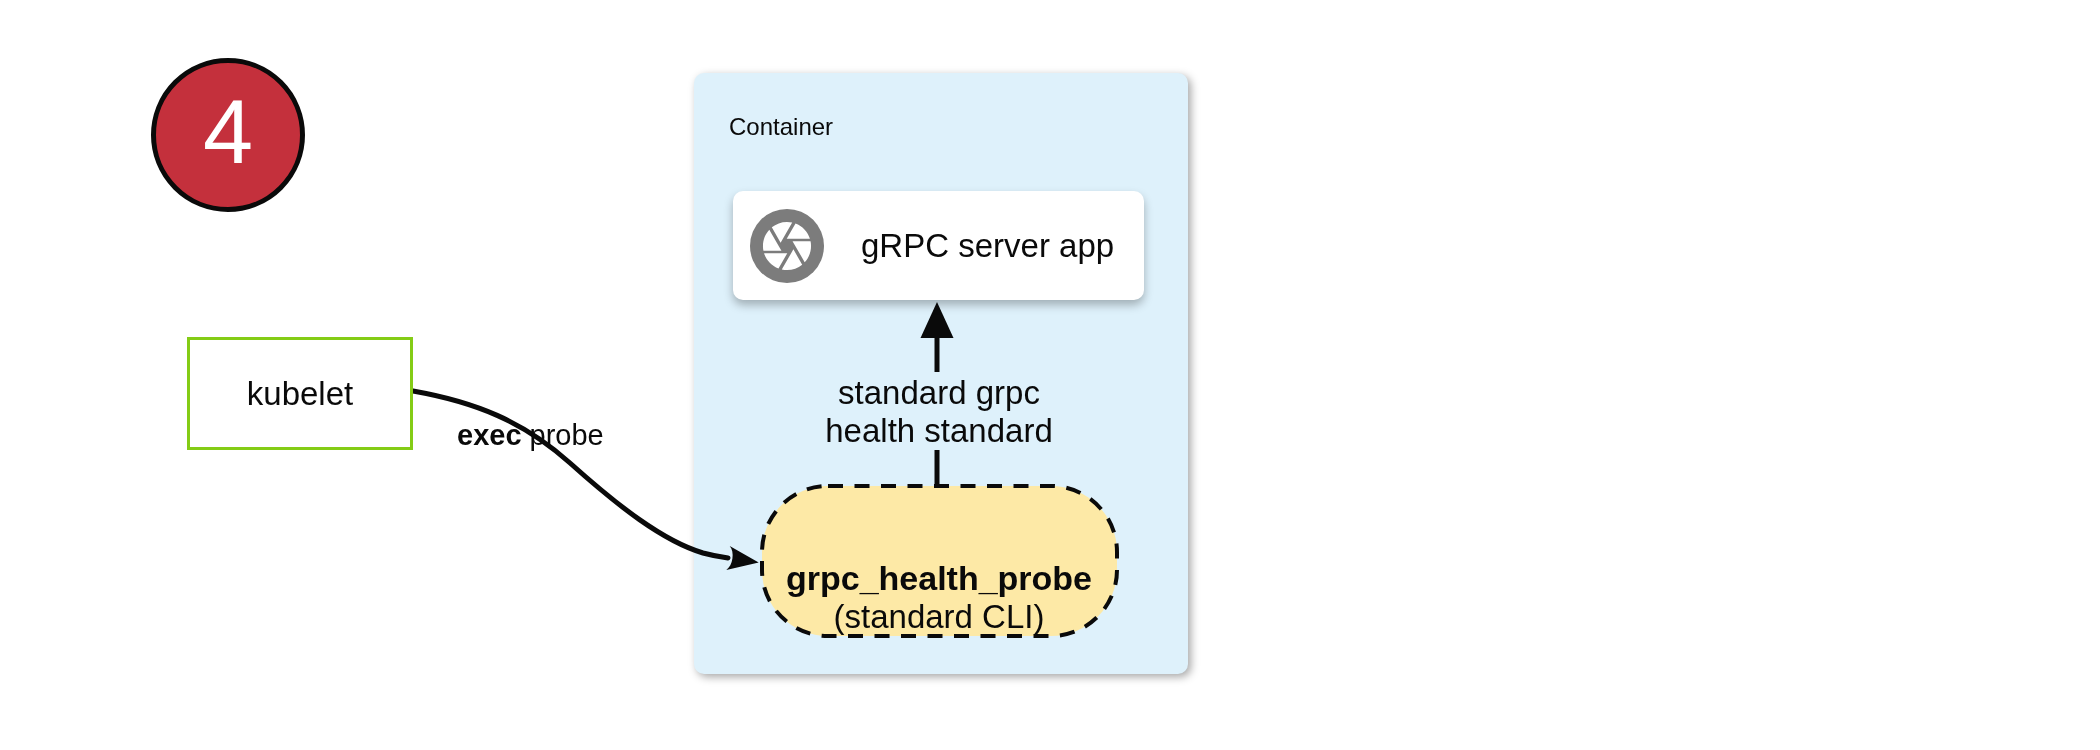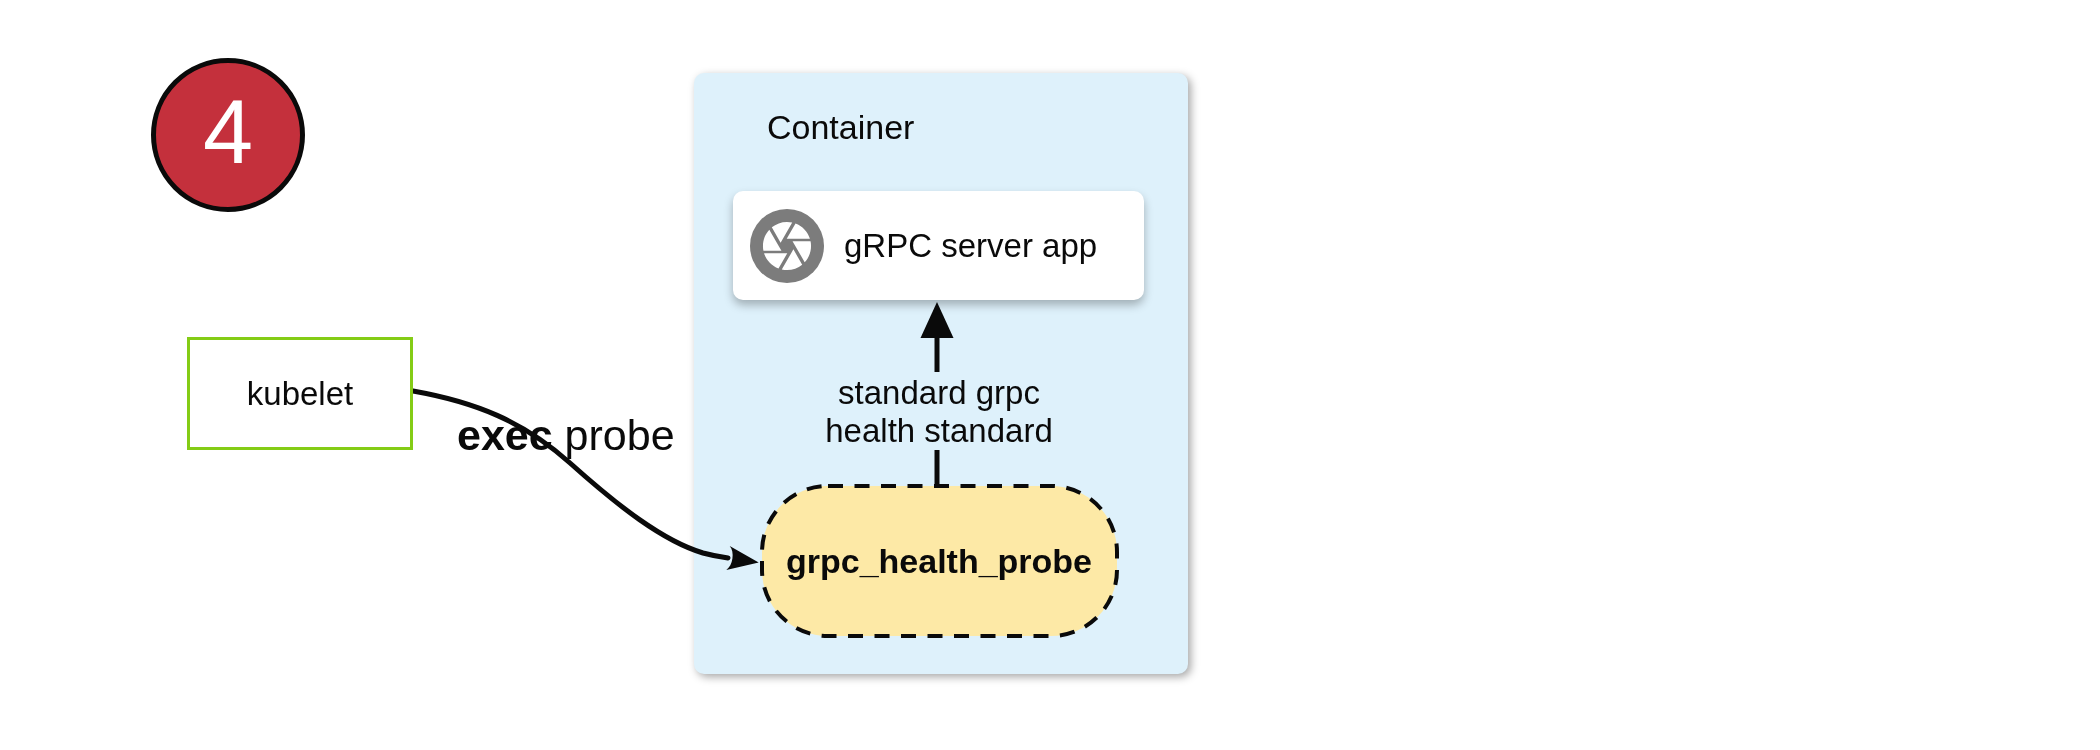--- a/index.html
+++ b/index.html
@@ -24,7 +24,7 @@
     background:#DEF1FB; border-radius:10px;
     box-shadow:3px 3px 9px rgba(0,0,0,0.35);
   }
-  .container-label{left:767px; top:108px; font-size:34px; line-height:38px;}
+  .container-label{left:729px; top:108px; font-size:24px; line-height:38px;}
 
   
   .server-box{

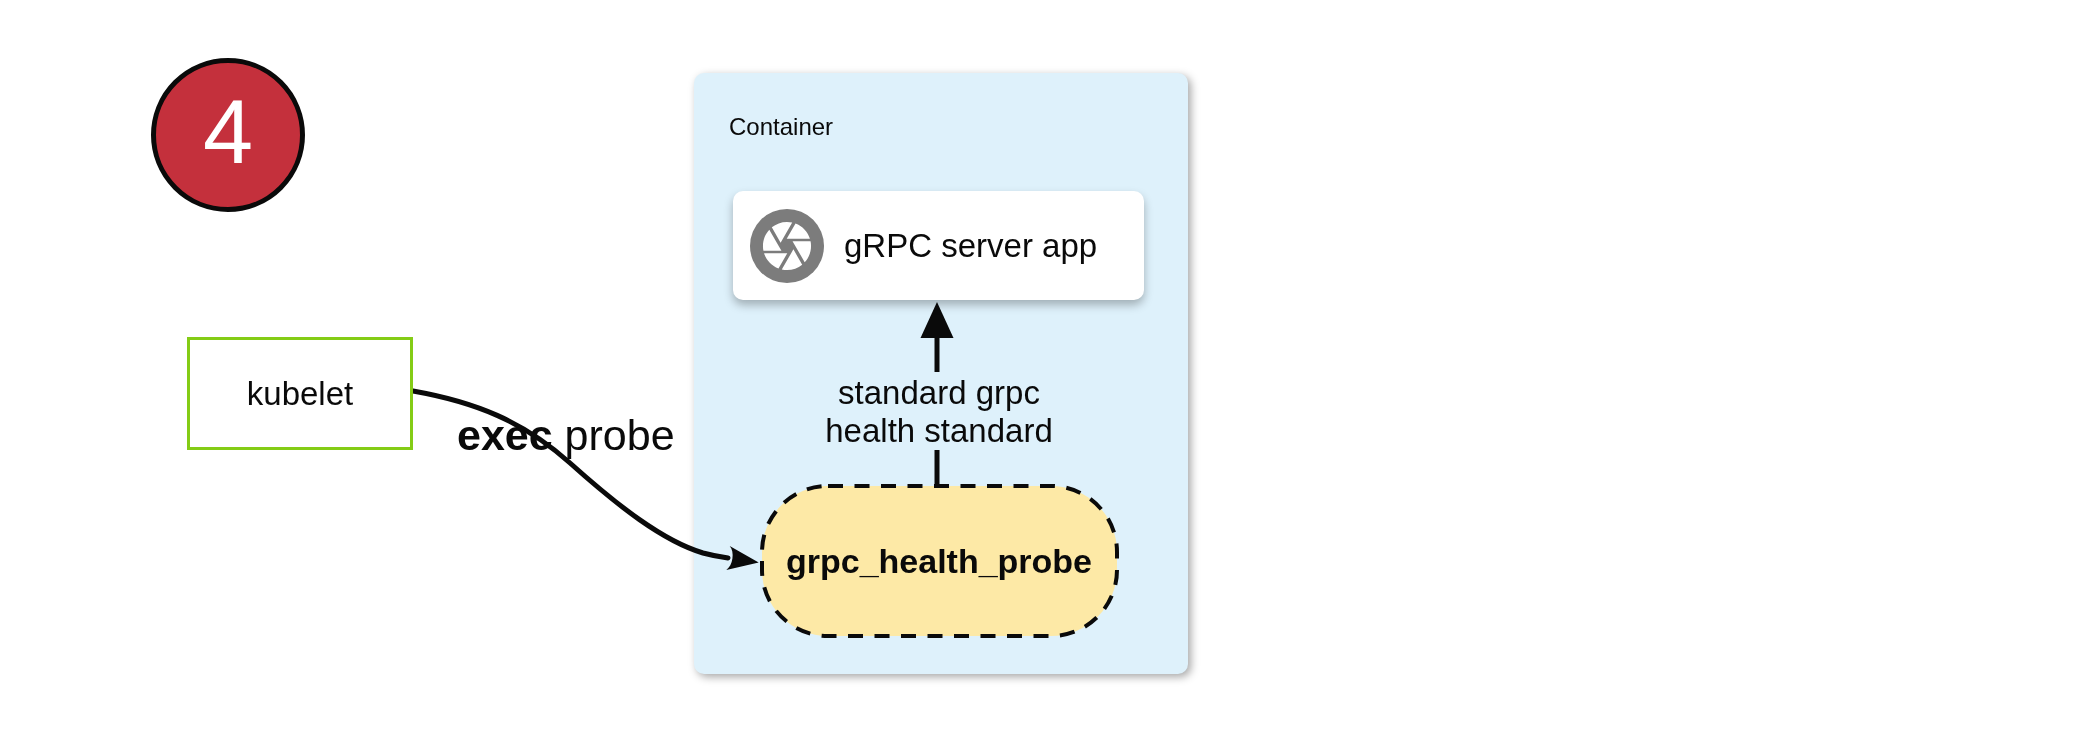--- a/index.html
+++ b/index.html
@@ -34,7 +34,7 @@
     display:flex; align-items:center; padding-left:17px; box-sizing:border-box;
   }
   .grpc-icon{width:74px; height:74px; flex:0 0 auto;}
-  .server-box-label{font-size:33px; margin-left:20px; white-space:nowrap;}
+  .server-box-label{font-size:33px; margin-left:37px; white-space:nowrap;}
 
   
   svg.overlay{left:0; top:0; width:2100px; height:750px; pointer-events:none;}

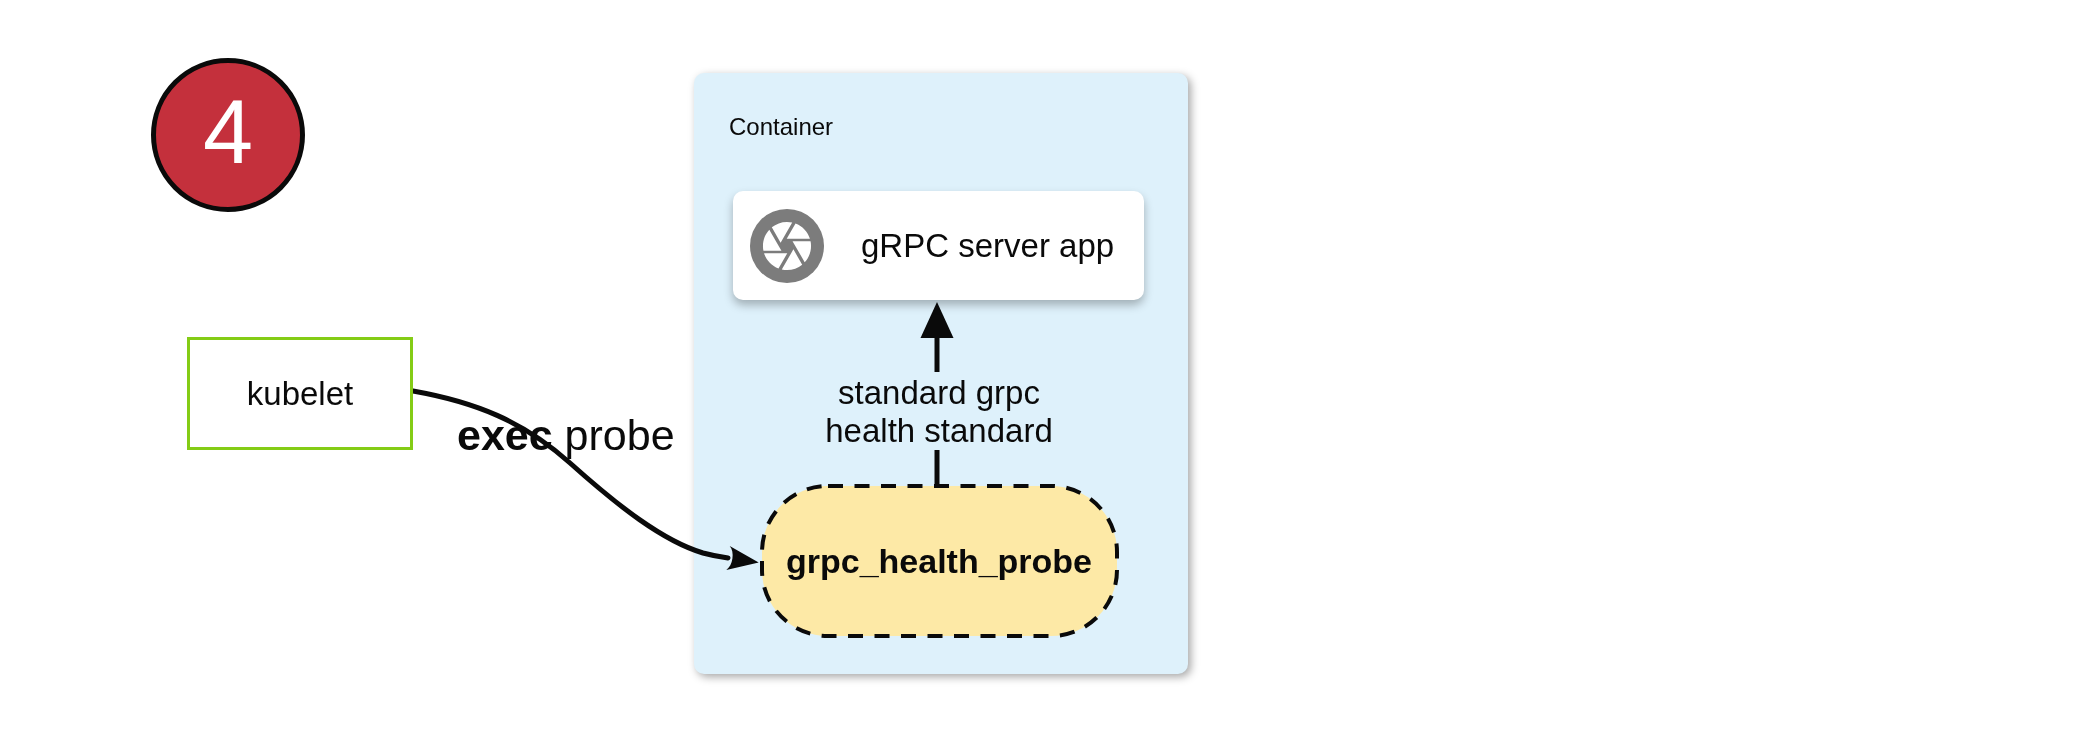--- a/index.html
+++ b/index.html
@@ -63,7 +63,7 @@
   .kubelet-box span{font-size:33px;}
 
   
-  .exec-label{left:457px; top:416px; font-size:43px; line-height:38px; white-space:nowrap;}
+  .exec-label{left:457px; top:416px; font-size:29px; line-height:38px; white-space:nowrap;}
 
   
   .annotation{

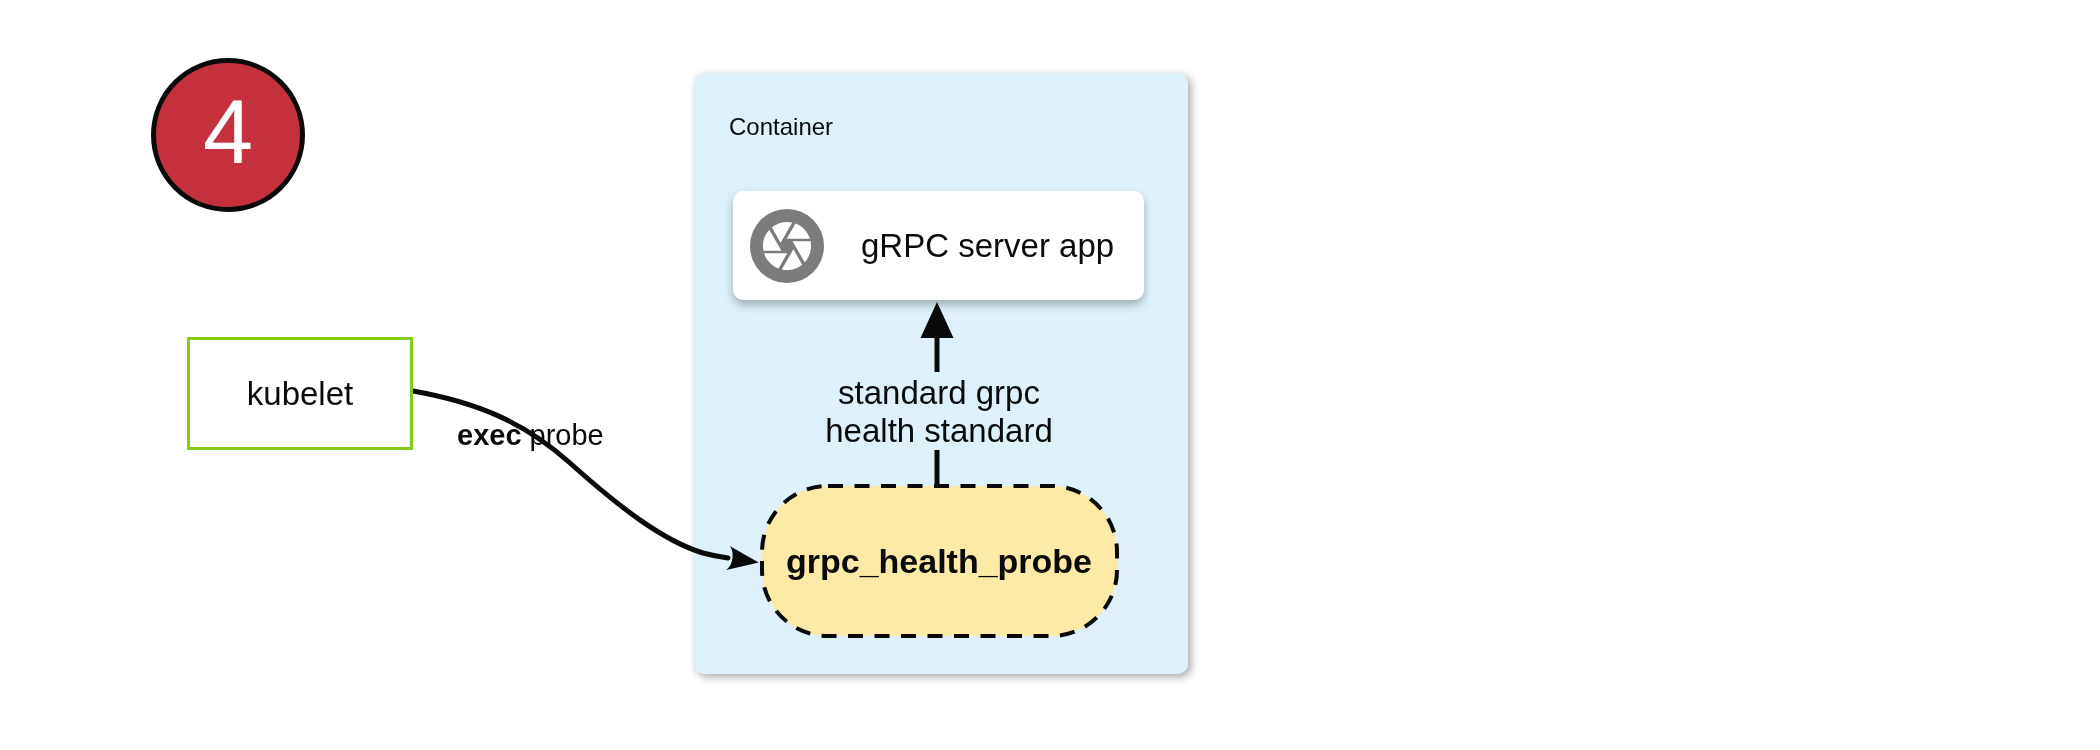--- a/index.html
+++ b/index.html
@@ -48,7 +48,7 @@
   
   .capsule-text{
     left:762px; top:486px; width:354px; height:150px;
-    display:flex; flex-direction:column; align-items:center; justify-content:center;
+    display:flex; flex-direction:column; align-items:center; justify-content:flex-end;
     text-align:center;
   }
   .capsule-title{font-size:34px; line-height:40px; font-weight:bold; white-space:nowrap;}

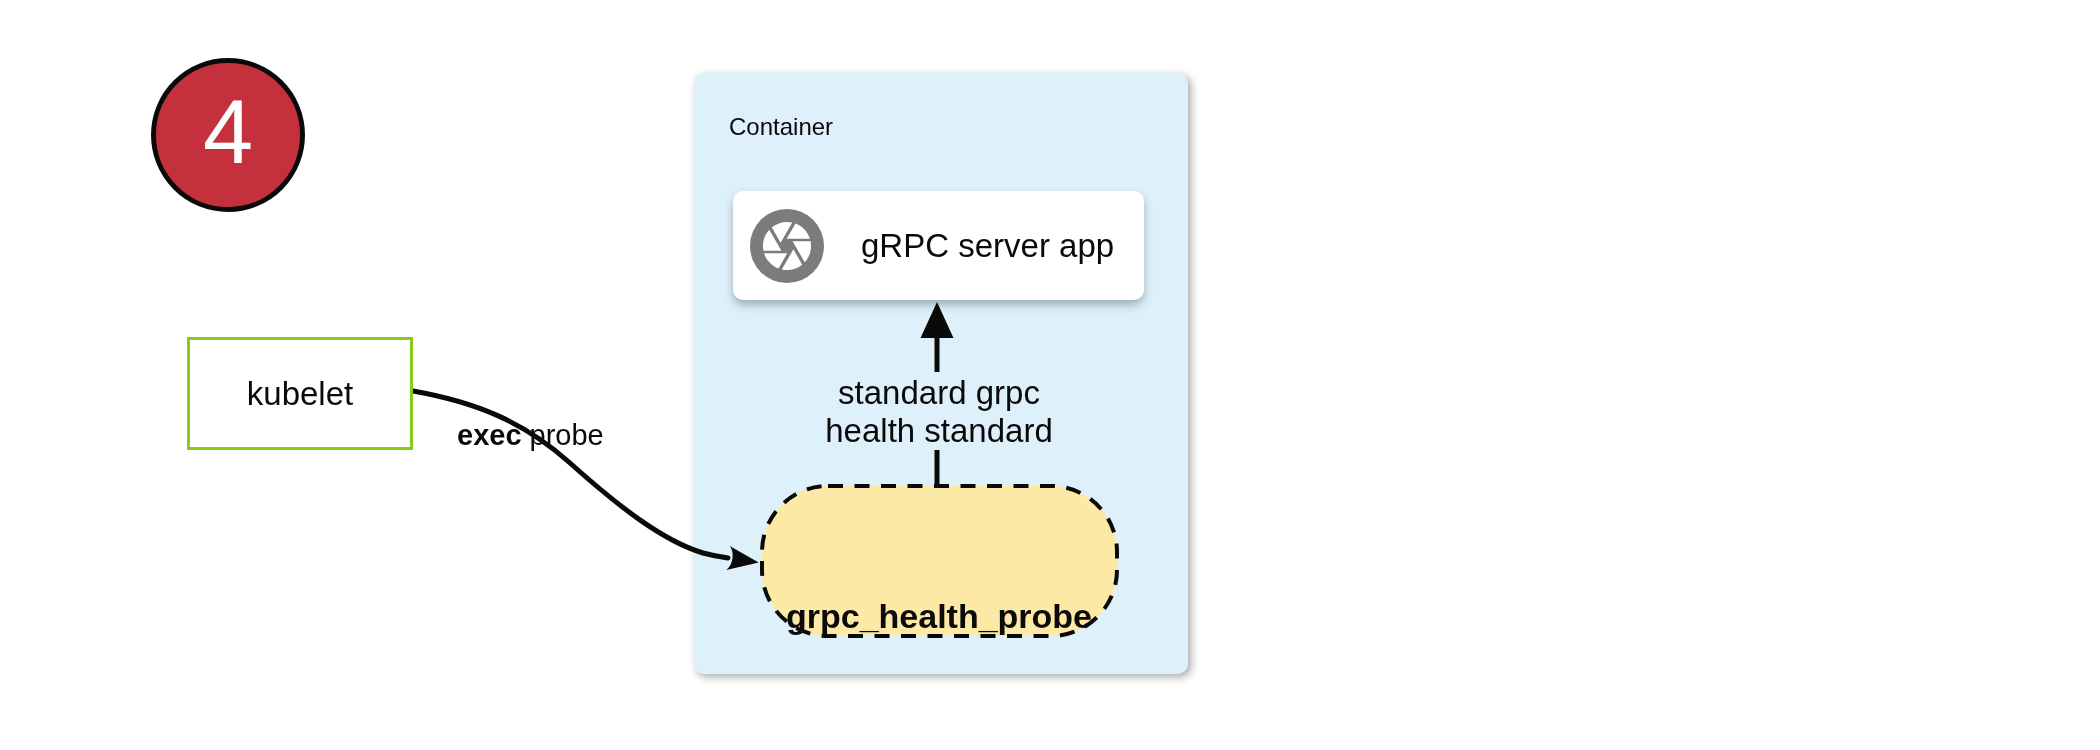--- a/index.html
+++ b/index.html
@@ -114,6 +114,7 @@
 
   <div class="abs capsule-text">
     <div class="capsule-title">grpc_health_probe</div>
+    <div class="capsule-sub">(standard CLI)</div>
   </div>
 
   <div class="abs kubelet-box">

